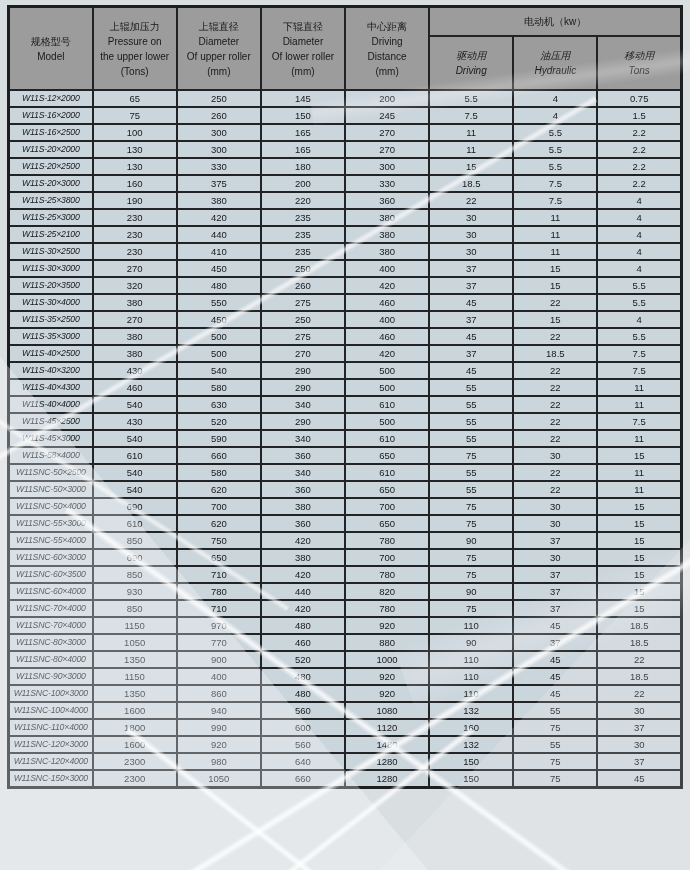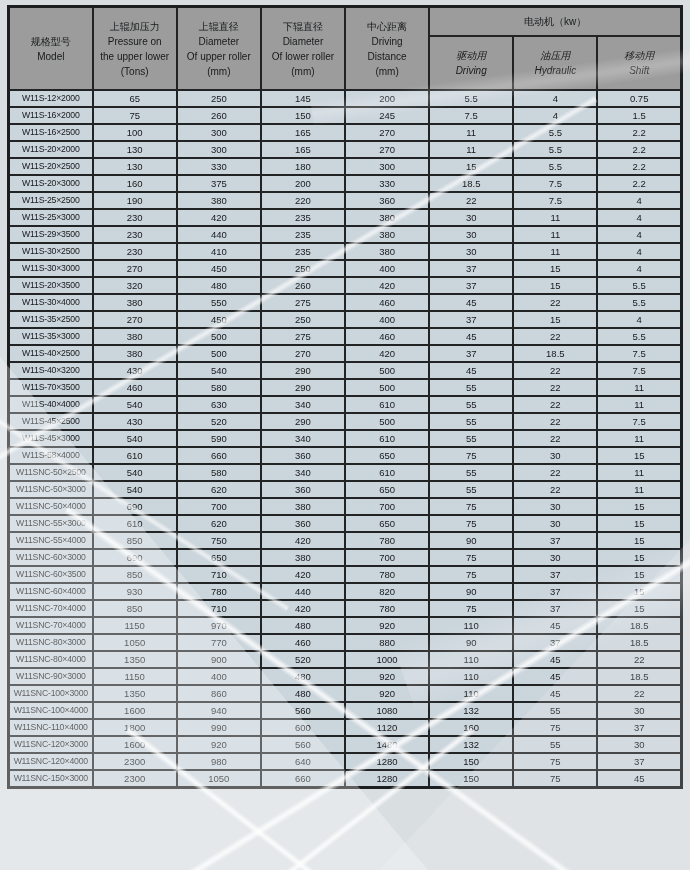--- a/index.html
+++ b/index.html
@@ -113,7 +113,7 @@
         <th>油压用
 Hydraulic</th>
         <th>移动用
-Shift</th>
+Tons</th>
       </tr>
     </thead>
     <tbody>

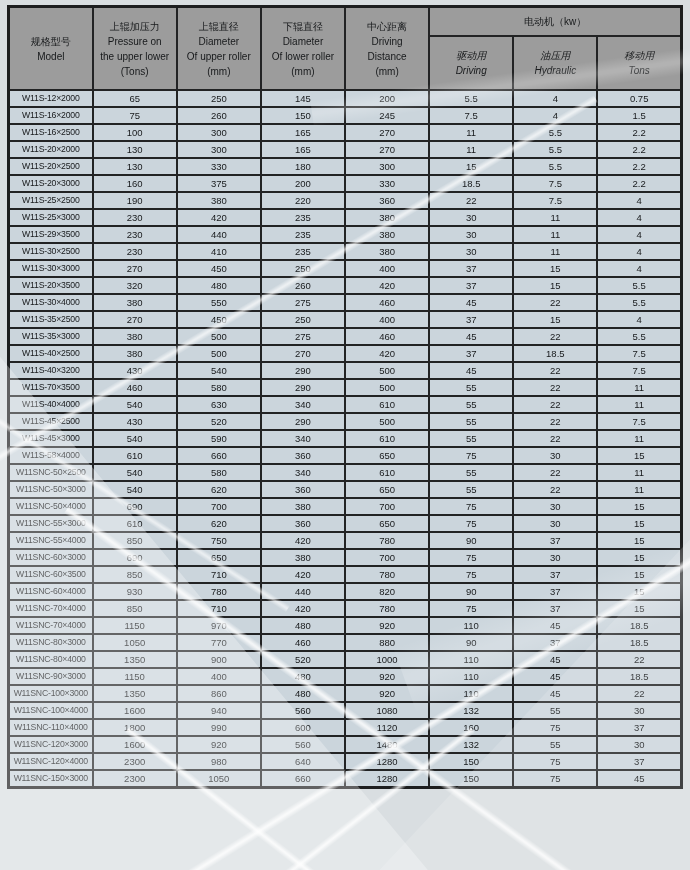--- a/index.html
+++ b/index.html
@@ -47,7 +47,7 @@
     background:#cbd5dc;
     white-space:nowrap;
   }
-  tbody td:first-child{font-size:8.7px;letter-spacing:-0.2px;}
+  tbody td:first-child{font-size:8.7px;letter-spacing:-0.2px;font-style:italic;}
   
   .glare{
     position:absolute;inset:0;

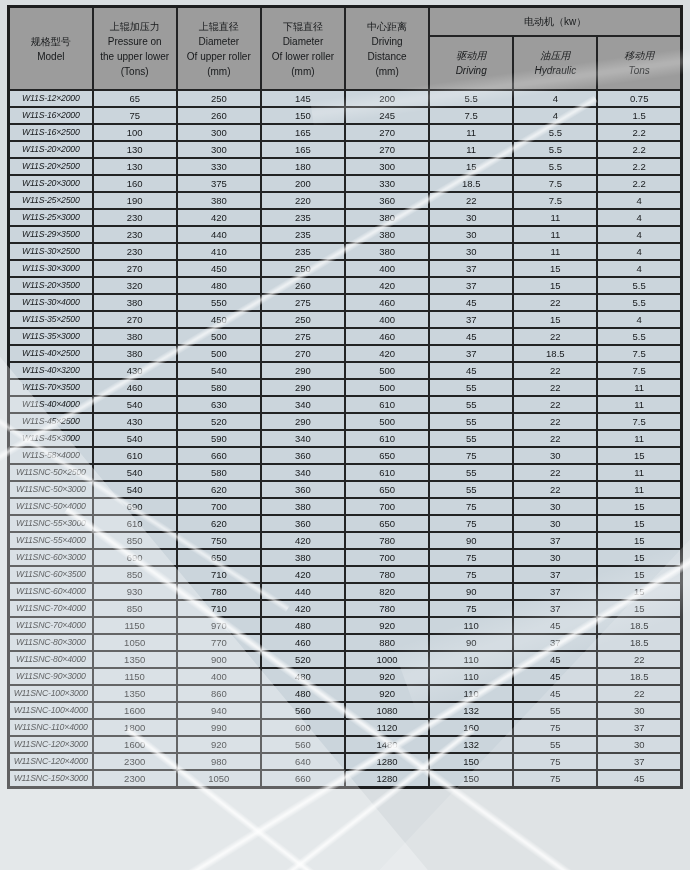--- a/index.html
+++ b/index.html
@@ -178,7 +178,7 @@
           <td>2.2</td>
         </tr>
         <tr>
-          <td>W11S-25×2500</td>
+          <td>W11S-25×3800</td>
           <td>190</td>
           <td>380</td>
           <td>220</td>

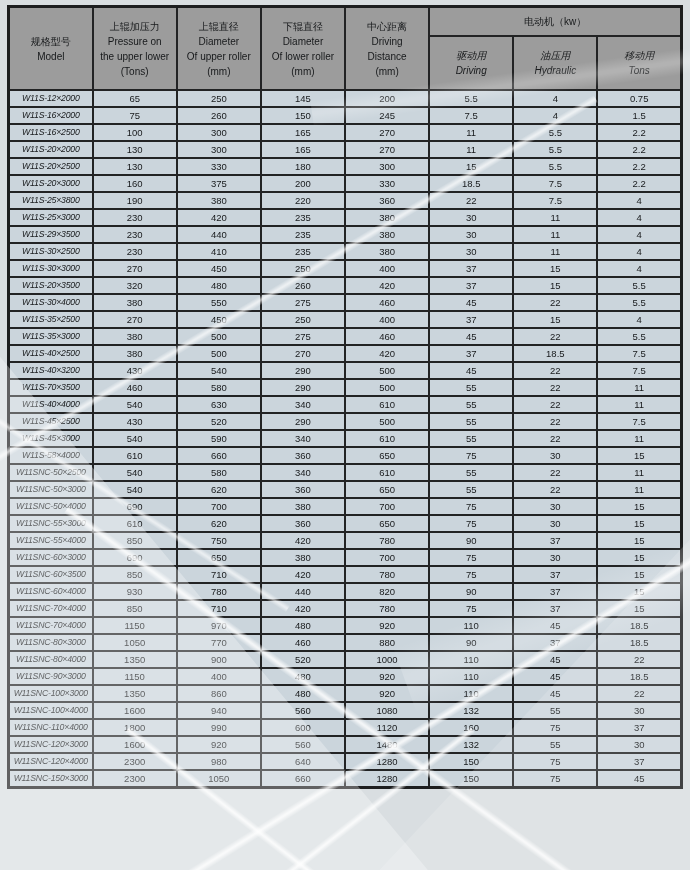--- a/index.html
+++ b/index.html
@@ -198,7 +198,7 @@
           <td>4</td>
         </tr>
         <tr>
-          <td>W11S-29×3500</td>
+          <td>W11S-25×2100</td>
           <td>230</td>
           <td>440</td>
           <td>235</td>

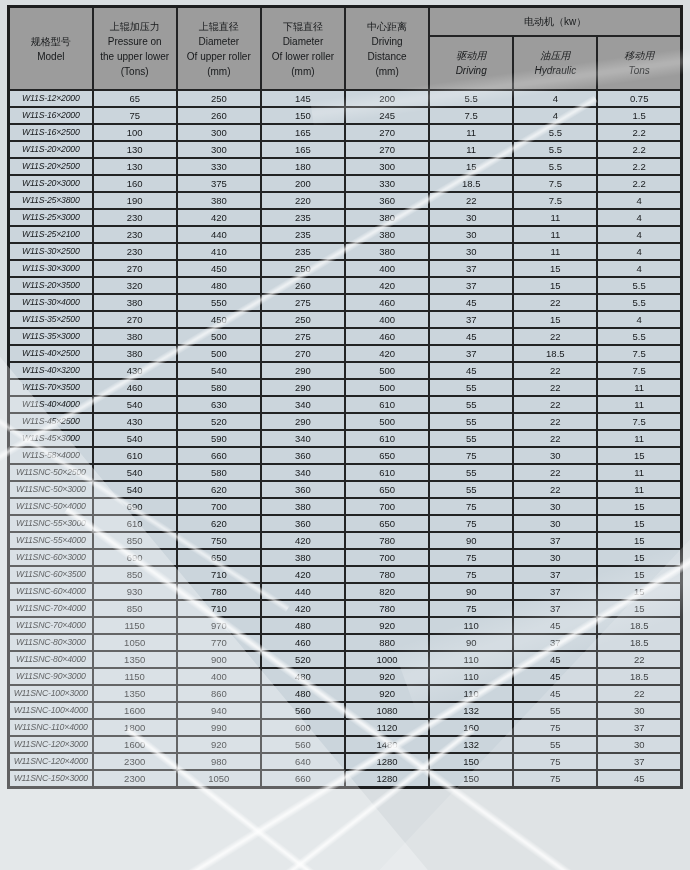--- a/index.html
+++ b/index.html
@@ -288,7 +288,7 @@
           <td>7.5</td>
         </tr>
         <tr>
-          <td>W11S-70×3500</td>
+          <td>W11S-40×4300</td>
           <td>460</td>
           <td>580</td>
           <td>290</td>

